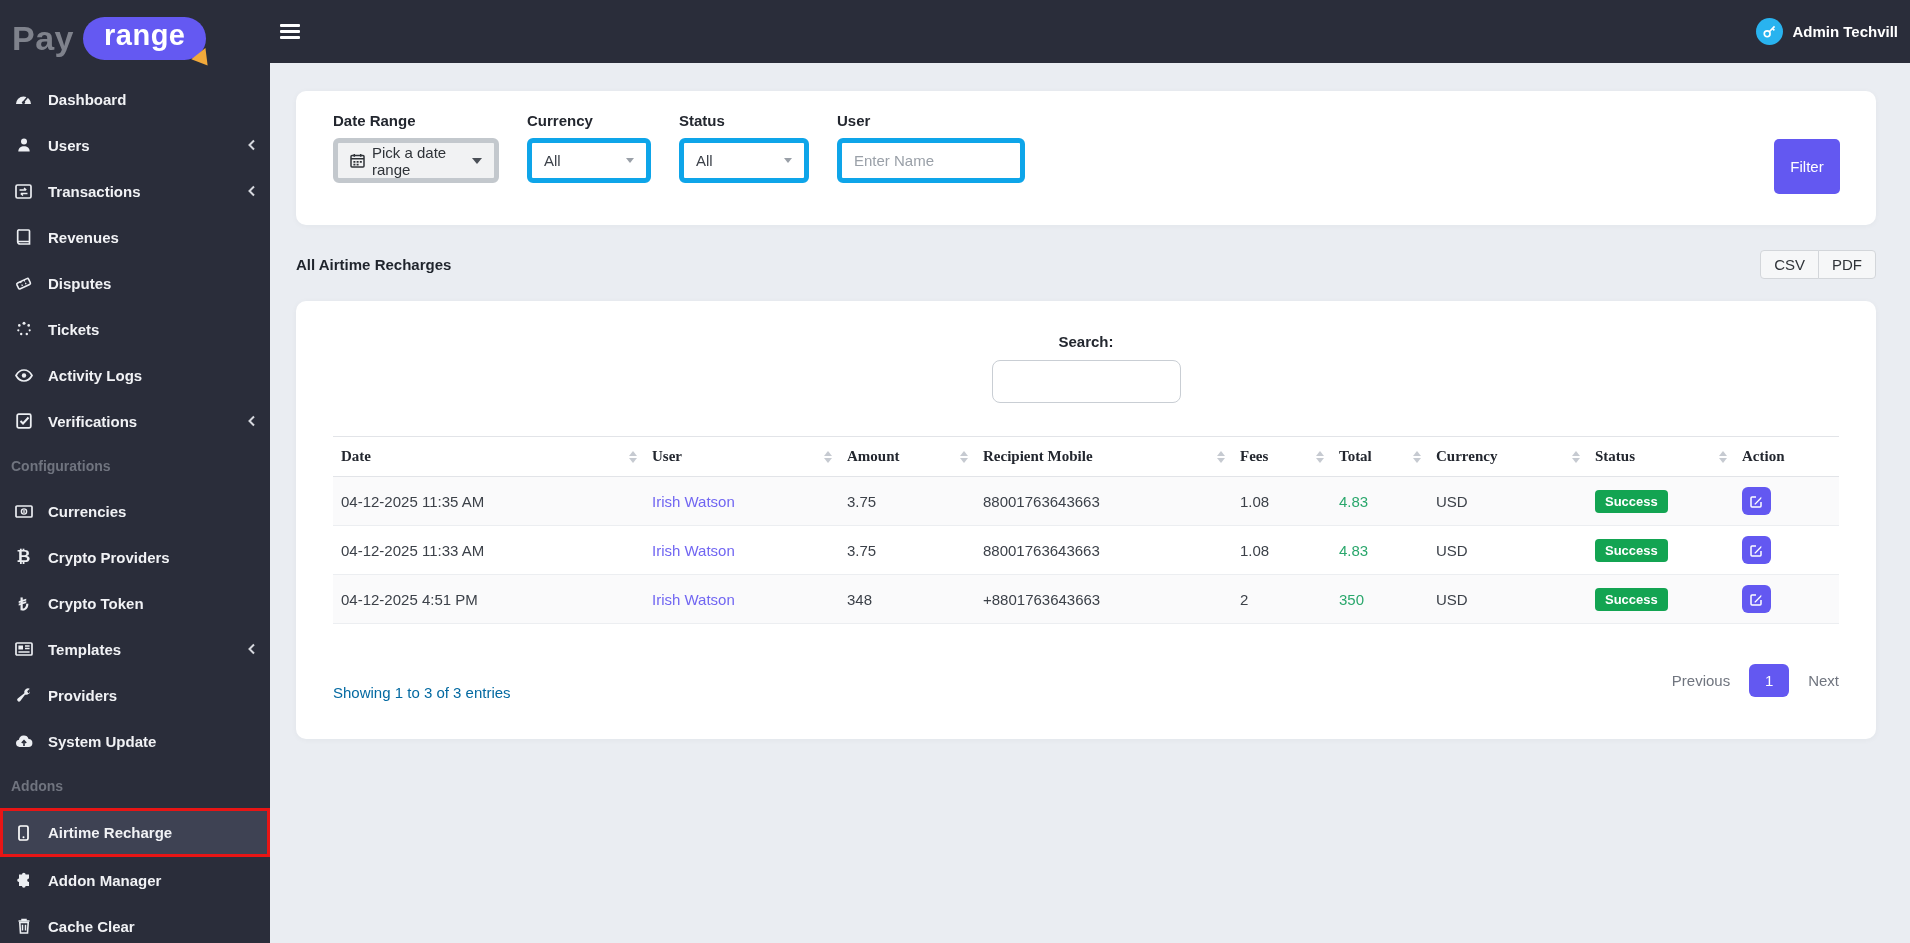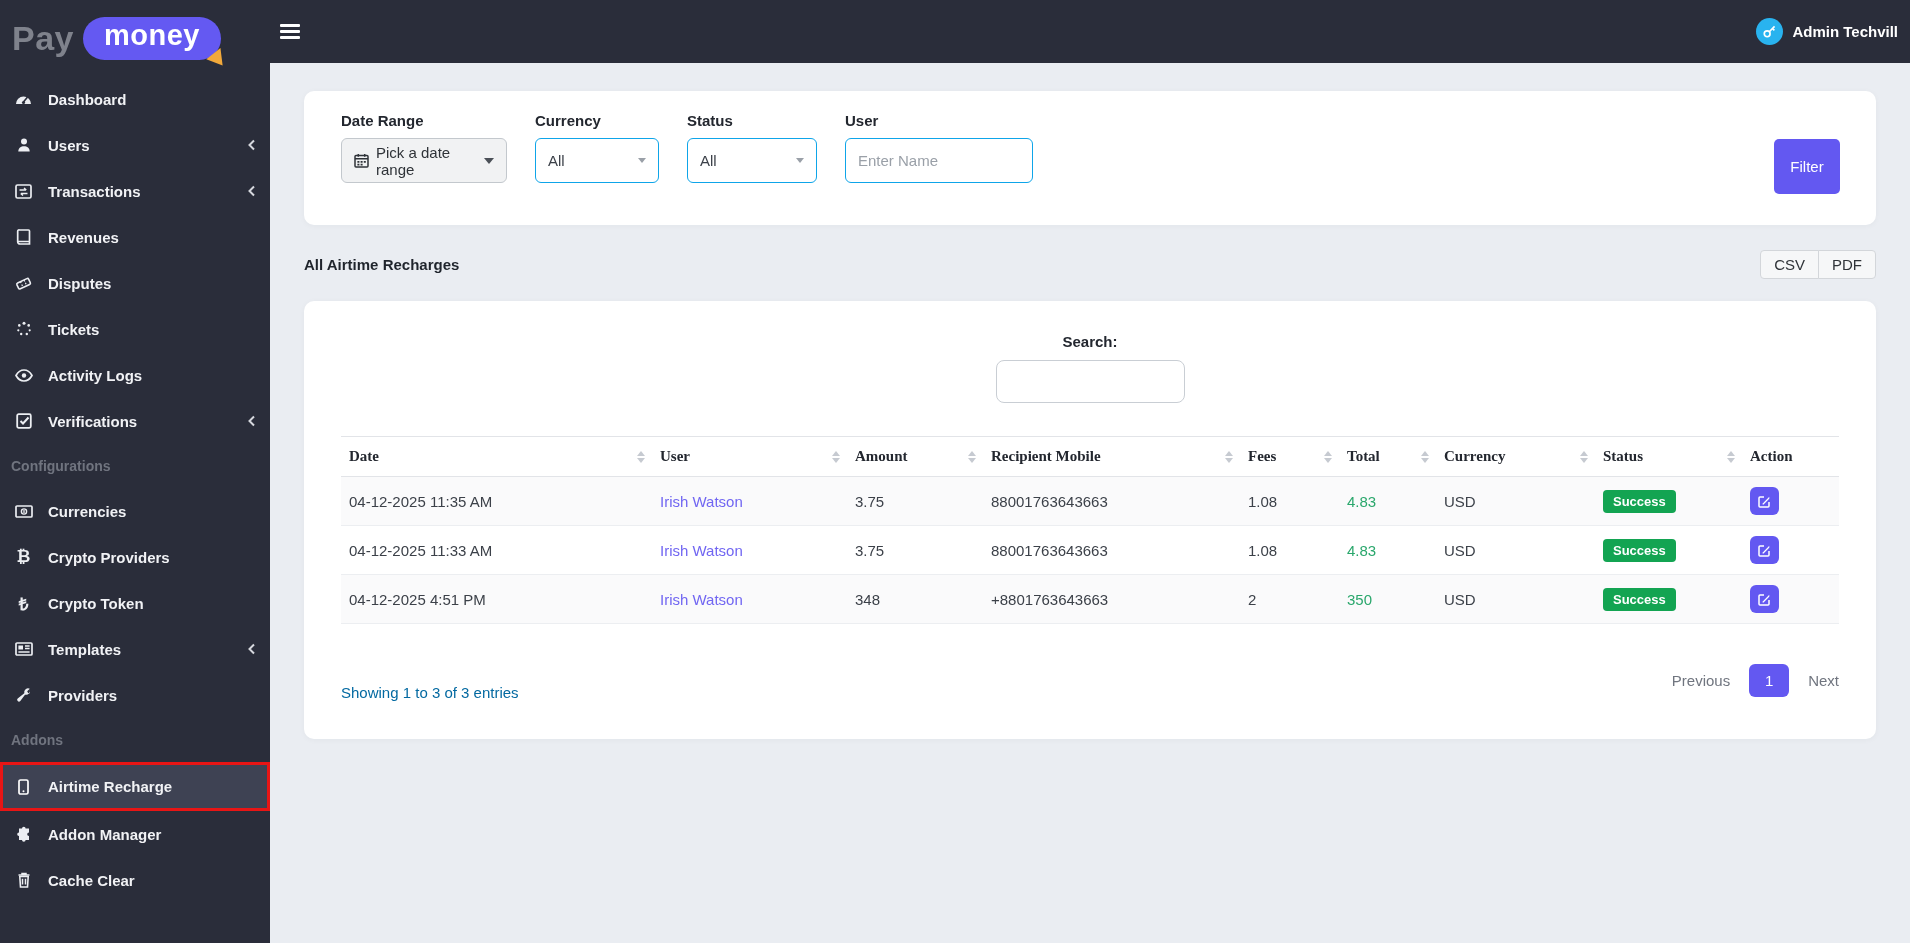--- a/index.html
+++ b/index.html
@@ -121,7 +121,7 @@
   <div class="logo">
     <span class="logo-pay">Pay</span>
     <span class="logo-pill">
-      <span class="logo-money">money</span>
+      <span class="logo-money">range</span>
       <span class="logo-cursor"></span>
     </span>
   </div>

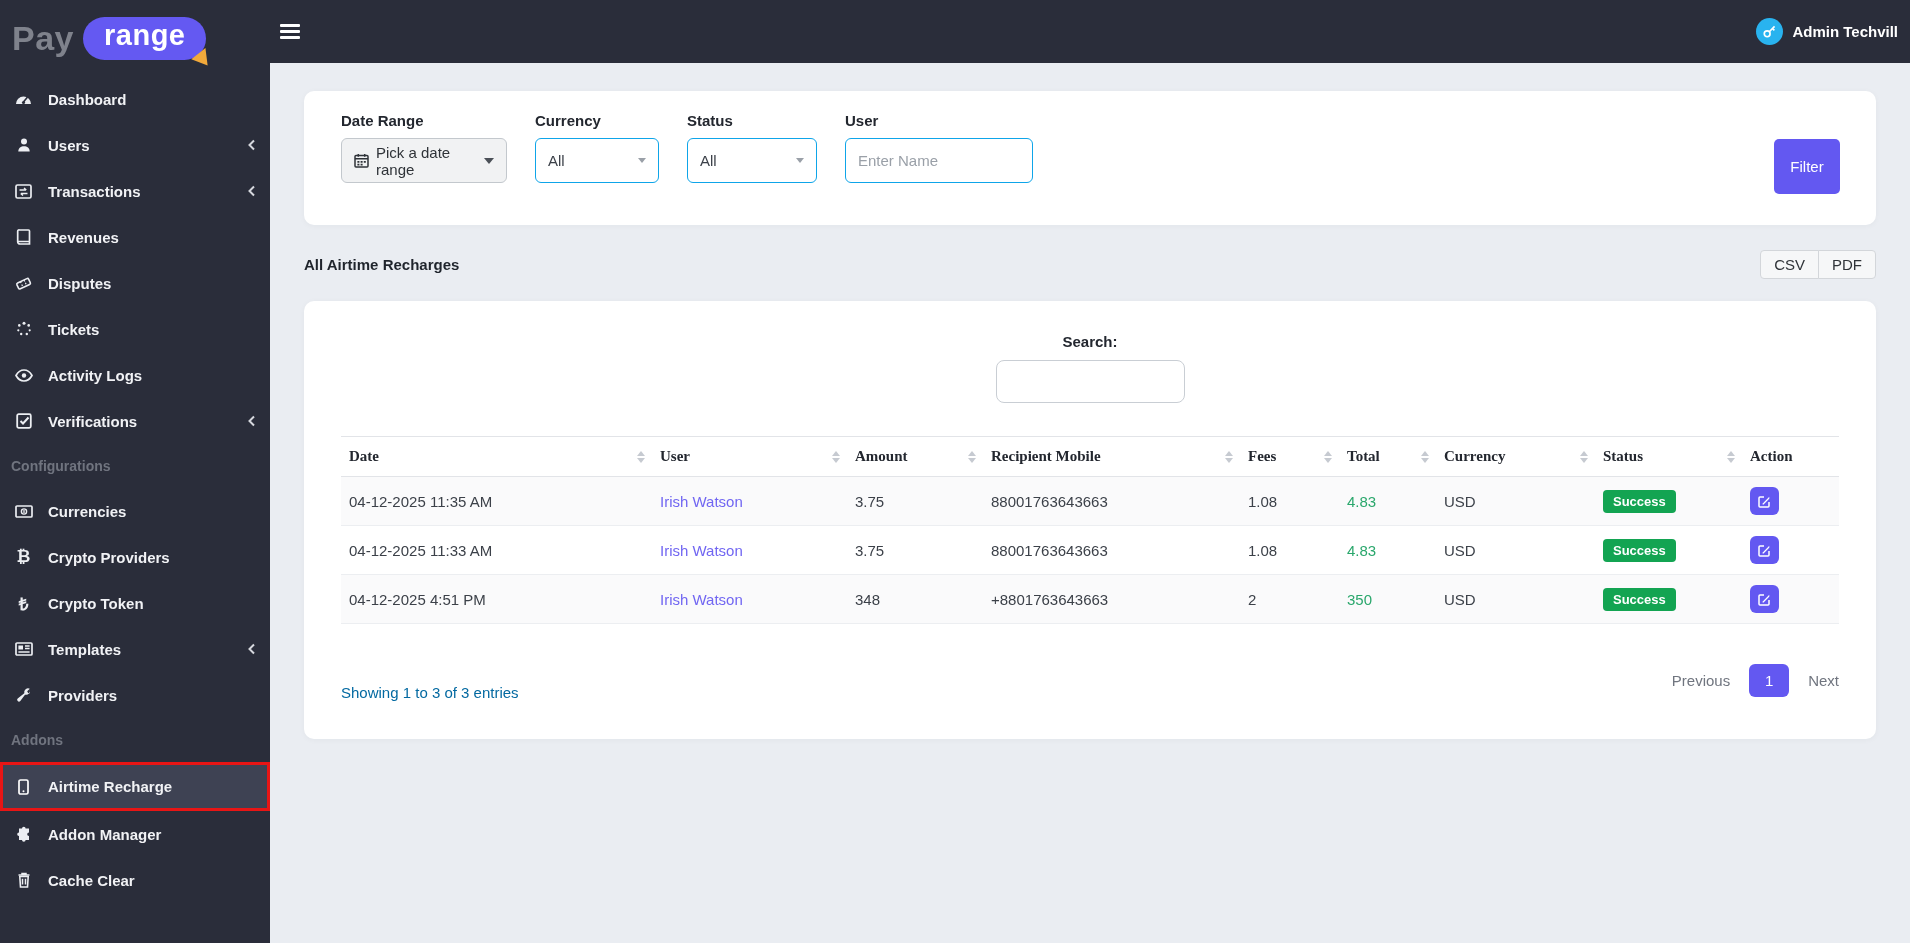--- a/index.html
+++ b/index.html
@@ -33,7 +33,7 @@
   .nav-item.active { background:#3e4253; border:3px solid #e81515; height:49px; padding-left:8px; }
 
   
-  .main { position:absolute; left:270px; top:63px; width:1640px; height:880px; padding:28px 34px 0 34px; }
+  .main { position:absolute; left:270px; top:63px; width:1640px; height:880px; padding:28px 34px 0 26px; }
   .card { background:#ffffff; border-radius:10px; box-shadow:0 1px 6px rgba(30,40,60,.04); }
 
   

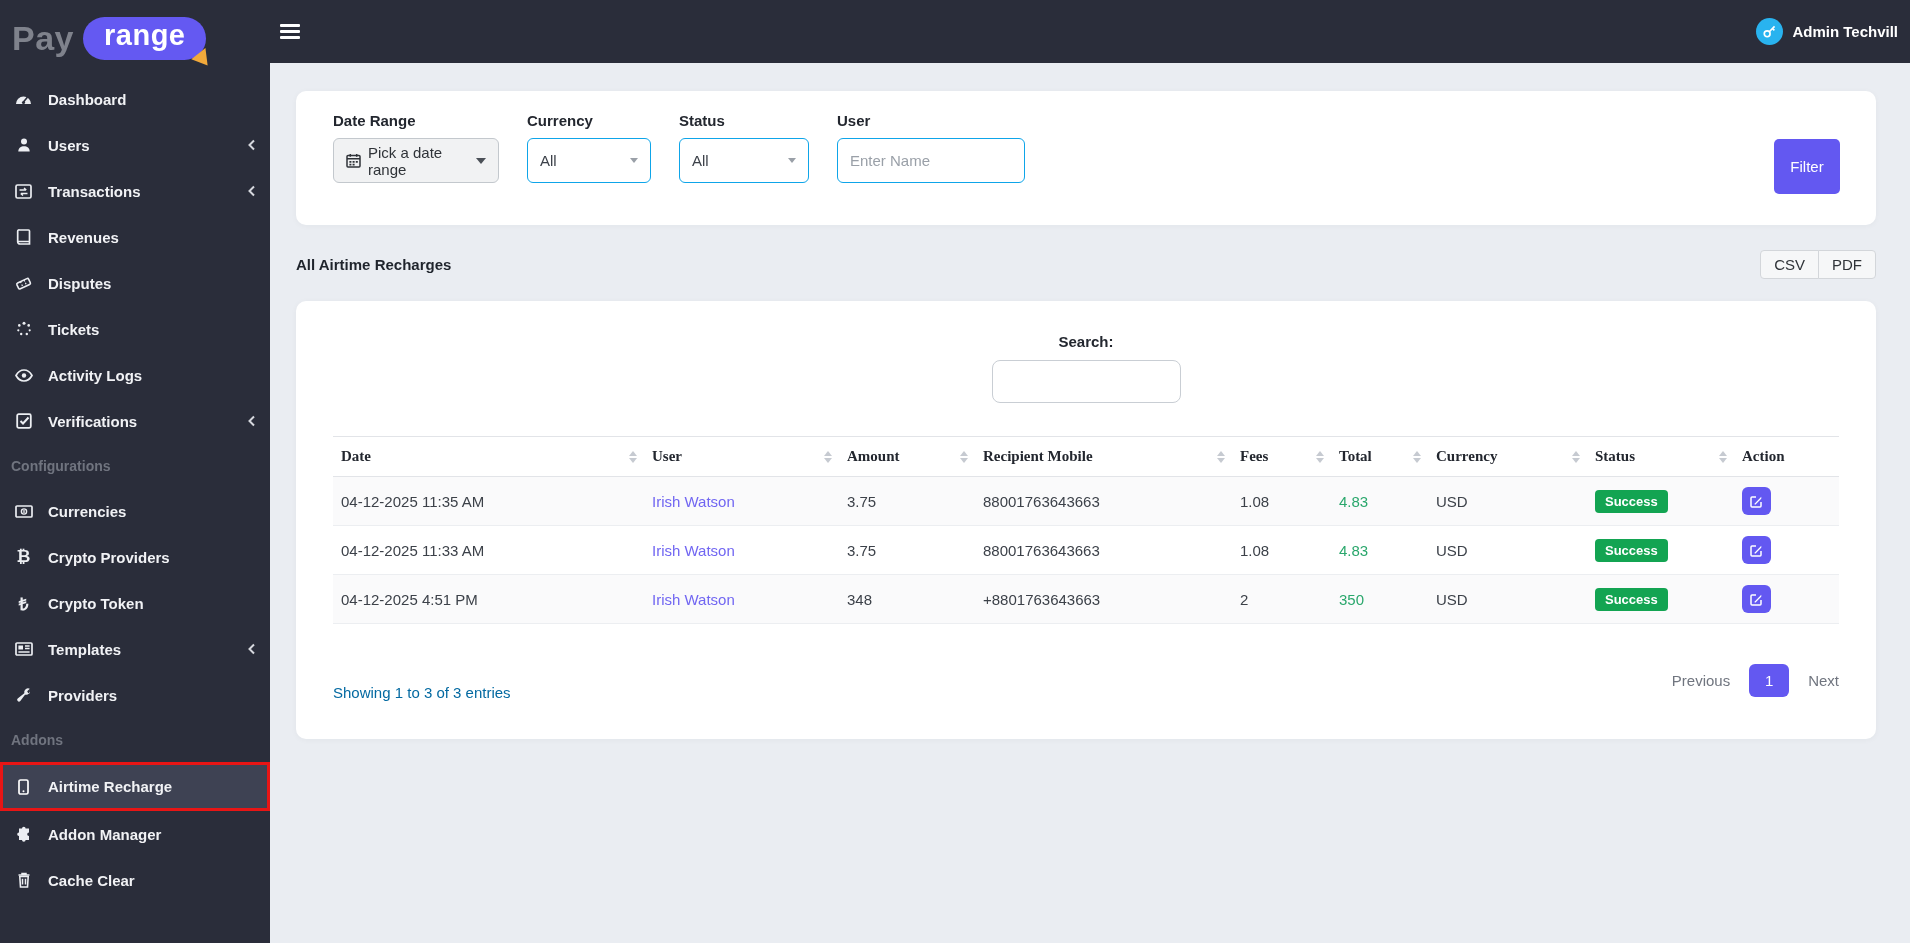--- a/index.html
+++ b/index.html
@@ -40,7 +40,7 @@
   .filter-card { height:134px; padding:21px 36px 0 37px; display:flex; gap:28px; }
   .f-field { display:flex; flex-direction:column; }
   .f-label { font-size:15px; font-weight:bold; color:#23272f; margin-bottom:9px; }
-  .control { height:45px; border:1px solid #0ea5e9; border-radius:6px; background:#ffffff;
+  .control { height:45px; border:5px solid #0ea5e9; border-radius:6px; background:#ffffff;
              display:flex; align-items:center; font-size:15px; color:#3c4149; padding:0 12px; cursor:pointer; }
   .daterange-btn { width:166px; background:#f1f2f3; border-color:#c3c8cd; gap:7px; color:#2f3338; }
   .caret-down { width:0; height:0; border-left:5px solid transparent; border-right:5px solid transparent; border-top:6px solid #4b5057; margin-left:4px; }

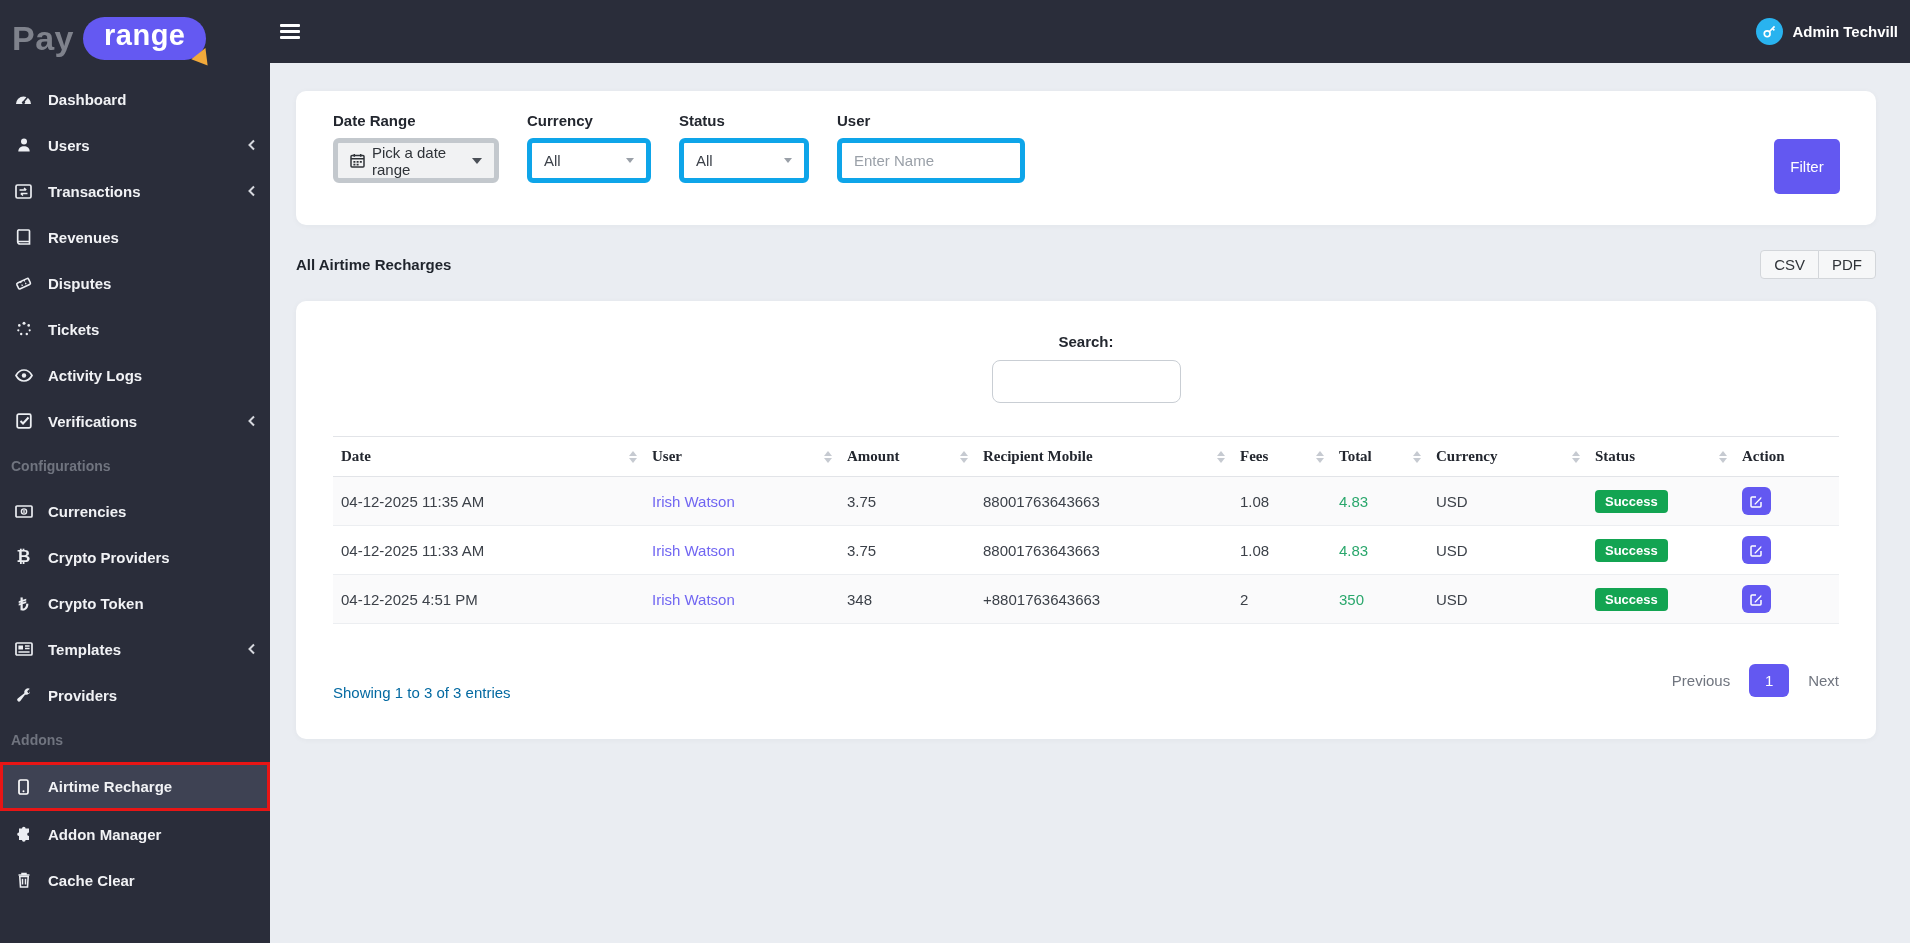--- a/index.html
+++ b/index.html
@@ -281,6 +281,15 @@
       <span class="nav-label">Providers</span>
     </div>
 
+    <div class="nav-item">
+      <span class="nav-icon">
+        <svg width="18" height="14" viewBox="0 0 18 14">
+            <path d="M4.5 13 a3.7 3.7 0 0 1-.6-7.3 A5 5 0 0 1 13.6 5 a3.9 3.9 0 0 1-.4 8 Z" fill="#eceef2"></path>
+            <path d="M9 12 V7 M6.8 9 L9 6.7 L11.2 9" stroke="#2a2d3a" stroke-width="1.6" fill="none"></path>
+          </svg>
+      </span>
+      <span class="nav-label">System Update</span>
+    </div>
 
     <div class="nav-section">Addons</div>
 

